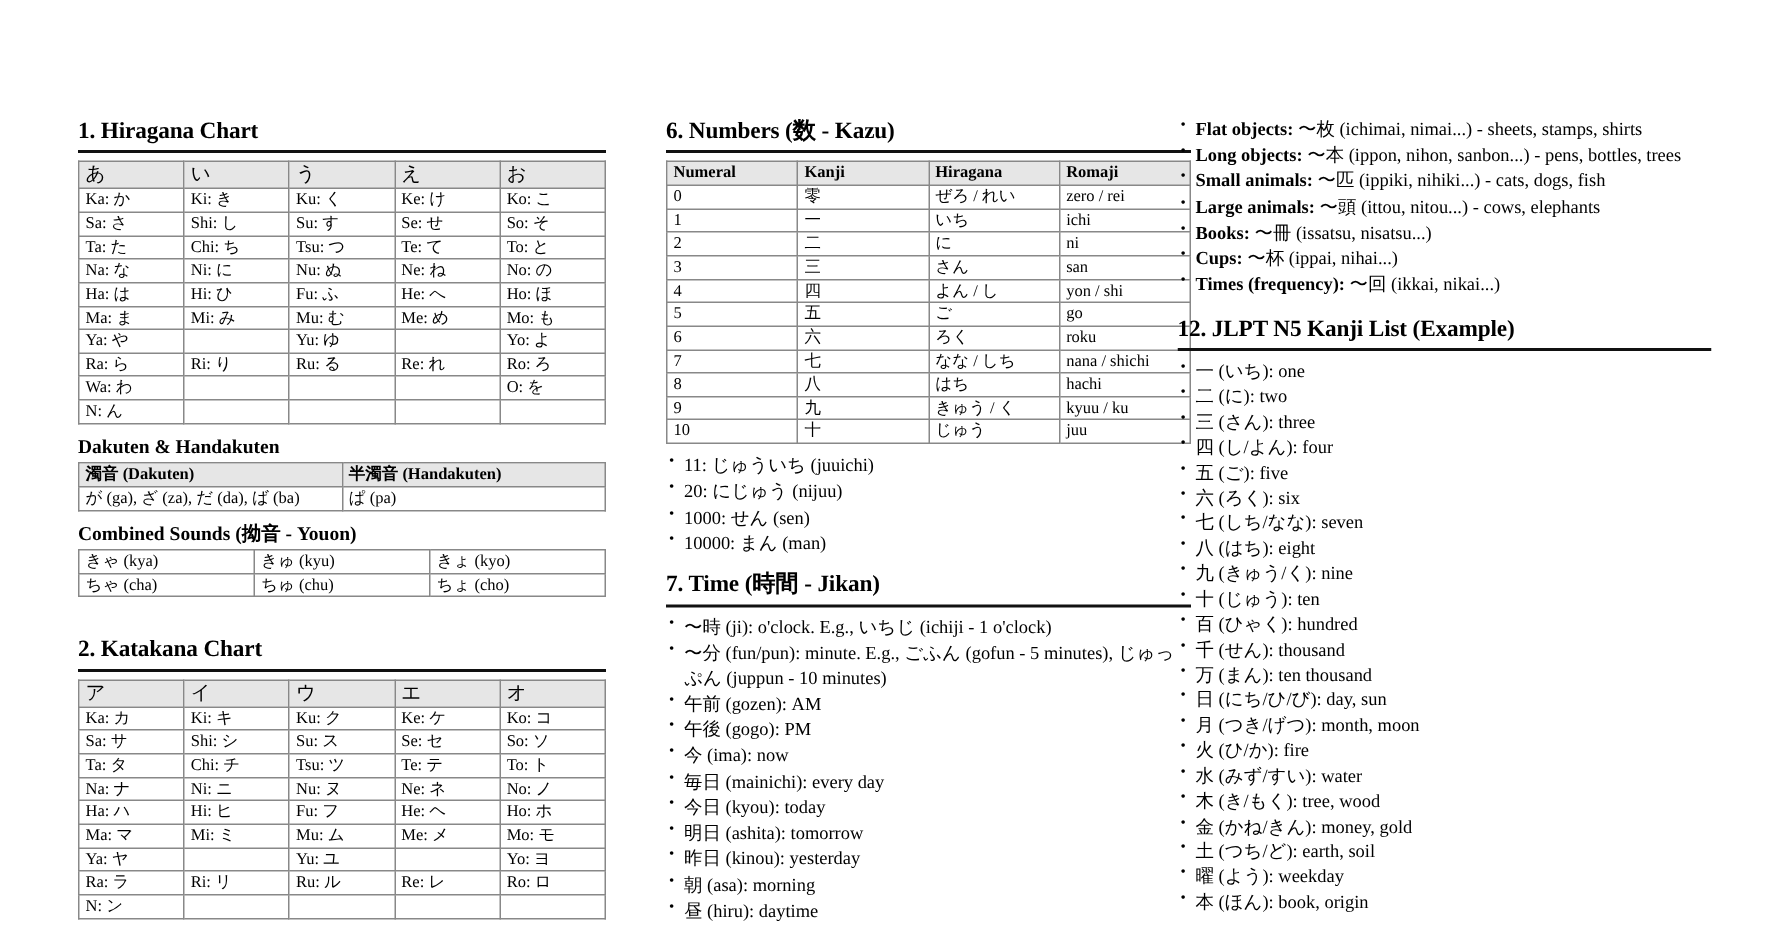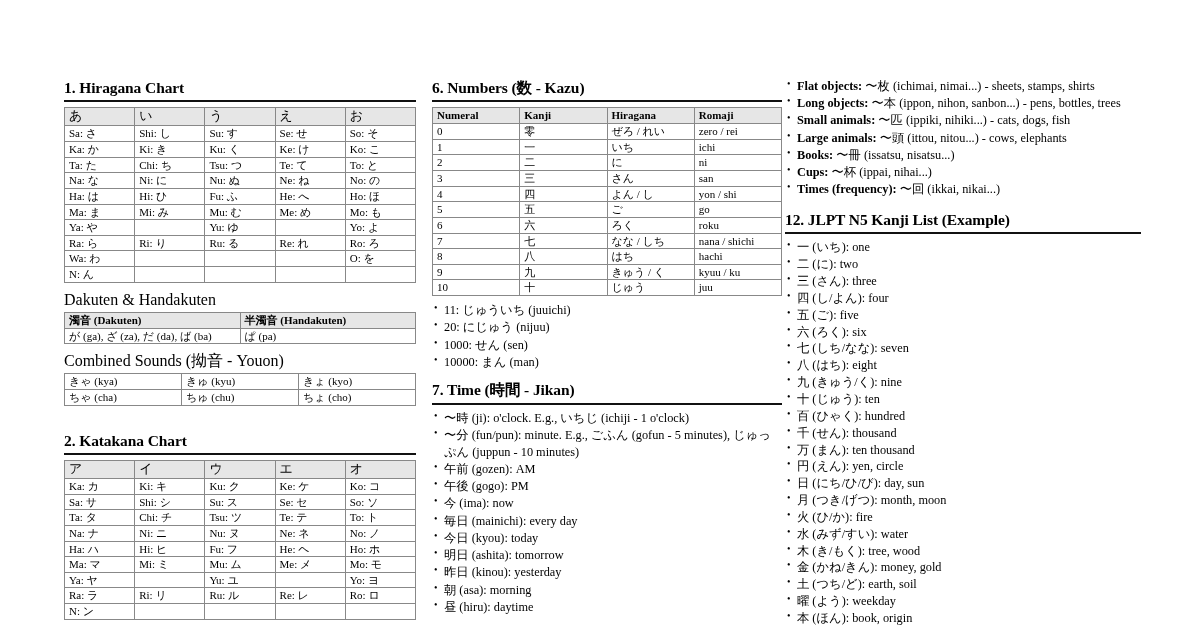--- a/index.html
+++ b/index.html
@@ -25,7 +25,7 @@
     top: 78px;
     overflow: hidden;
   }
-  .col-1 { left: 64px;  width: 352px; height: 548px; }
+  .col-1 { left: 52px;  width: 352px; height: 548px; }
   .col-2 { left: 432px; width: 350px; height: 548px; }
   .col-3 { left: 785px; width: 356px; height: 548px; }
 

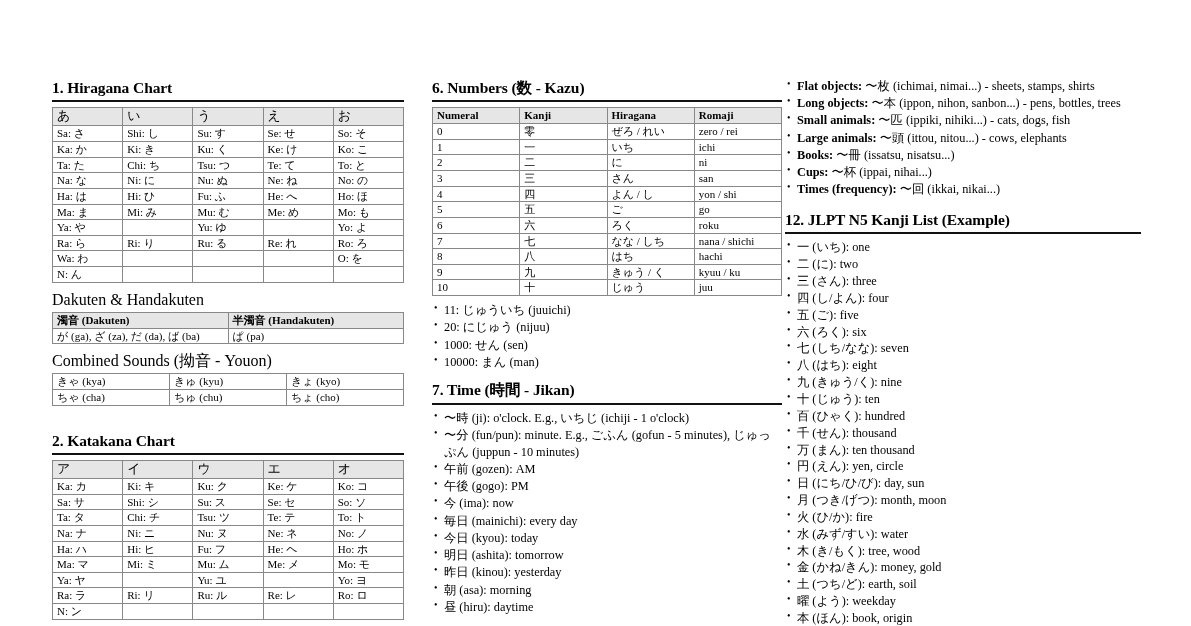--- a/index.html
+++ b/index.html
@@ -26,7 +26,7 @@
     overflow: hidden;
   }
   .col-1 { left: 52px;  width: 352px; height: 548px; }
-  .col-2 { left: 432px; width: 350px; height: 548px; }
+  .col-2 { left: 444px; width: 350px; height: 548px; }
   .col-3 { left: 785px; width: 356px; height: 548px; }
 
   h2.section-title {

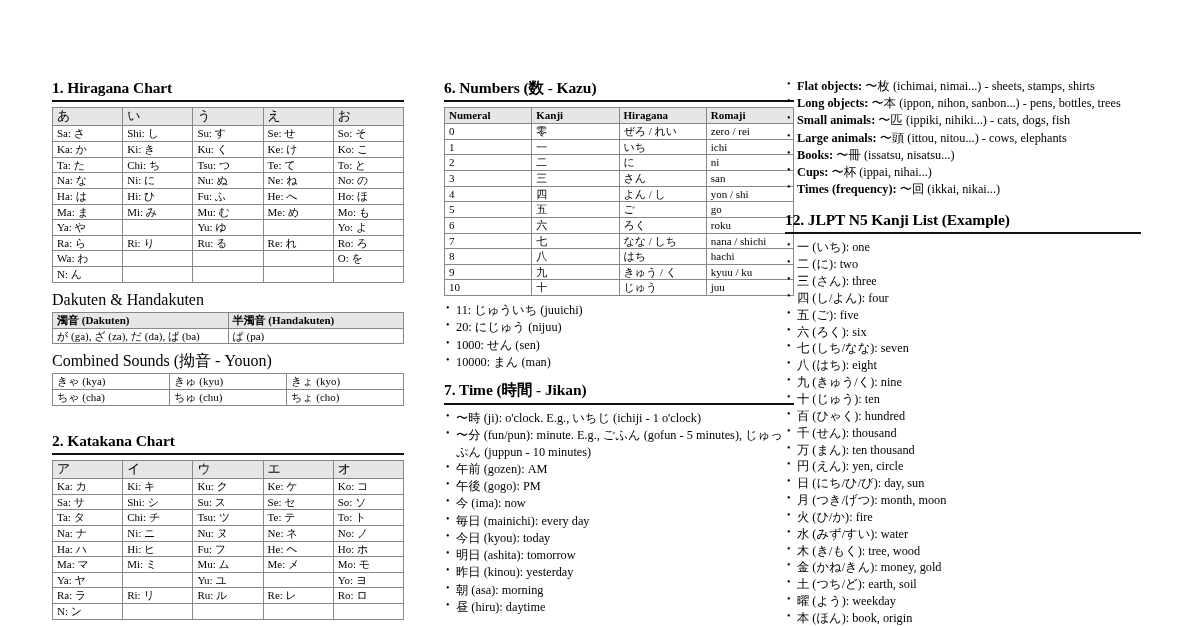--- a/index.html
+++ b/index.html
@@ -123,18 +123,18 @@
         </thead>
         <tbody>
           <tr>
+            <td>Ka: か</td>
+            <td>Ki: き</td>
+            <td>Ku: く</td>
+            <td>Ke: け</td>
+            <td>Ko: こ</td>
+          </tr>
+          <tr>
             <td>Sa: さ</td>
             <td>Shi: し</td>
             <td>Su: す</td>
             <td>Se: せ</td>
             <td>So: そ</td>
-          </tr>
-          <tr>
-            <td>Ka: か</td>
-            <td>Ki: き</td>
-            <td>Ku: く</td>
-            <td>Ke: け</td>
-            <td>Ko: こ</td>
           </tr>
           <tr>
             <td>Ta: た</td>

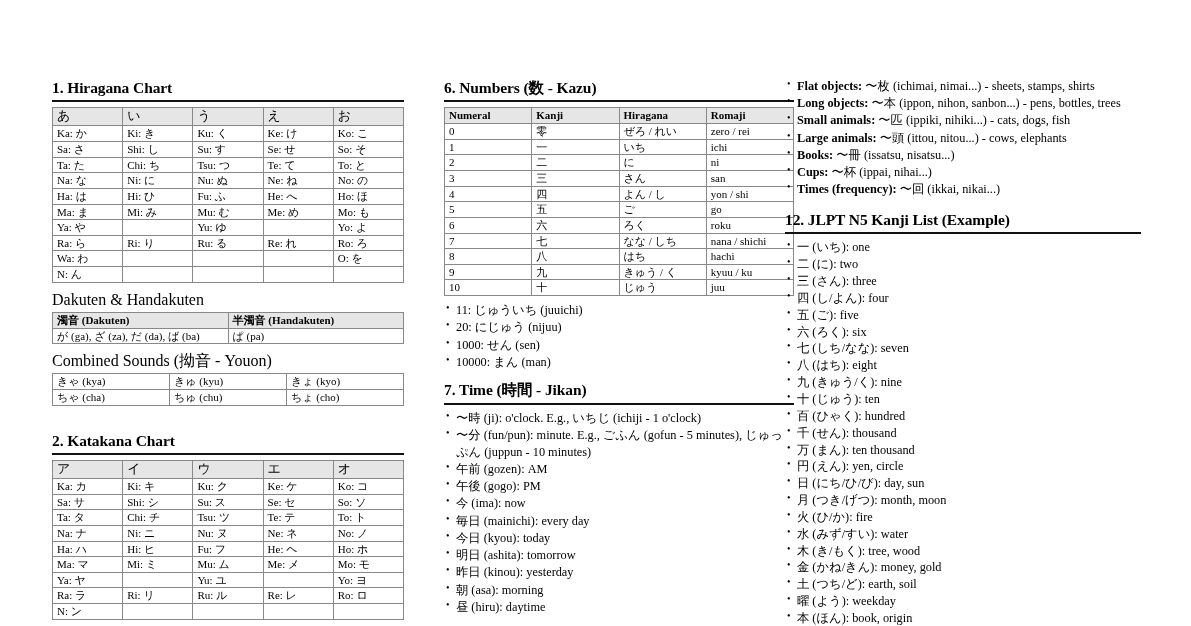--- a/index.html
+++ b/index.html
@@ -46,8 +46,8 @@
   }
   h3.sub-title {
     font-family: "Liberation Serif", "DejaVu Serif", serif;
-    font-size: 16px;
-    font-weight: normal;
+    font-size: 13px;
+    font-weight: bold;
     margin: 7px 0 3px 0;
     padding: 0;
     line-height: 1.2;

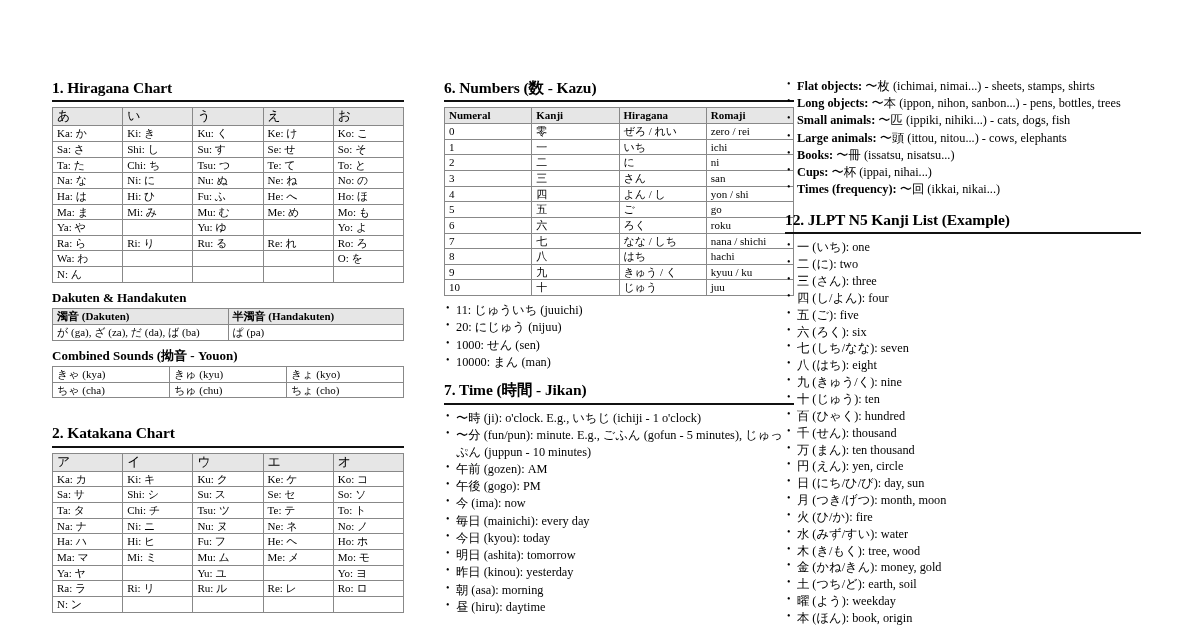--- a/index.html
+++ b/index.html
@@ -444,7 +444,6 @@
         <li>百 (ひゃく): hundred</li>
         <li>千 (せん): thousand</li>
         <li>万 (まん): ten thousand</li>
-        <li>円 (えん): yen, circle</li>
         <li>日 (にち/ひ/び): day, sun</li>
         <li>月 (つき/げつ): month, moon</li>
         <li>火 (ひ/か): fire</li>

